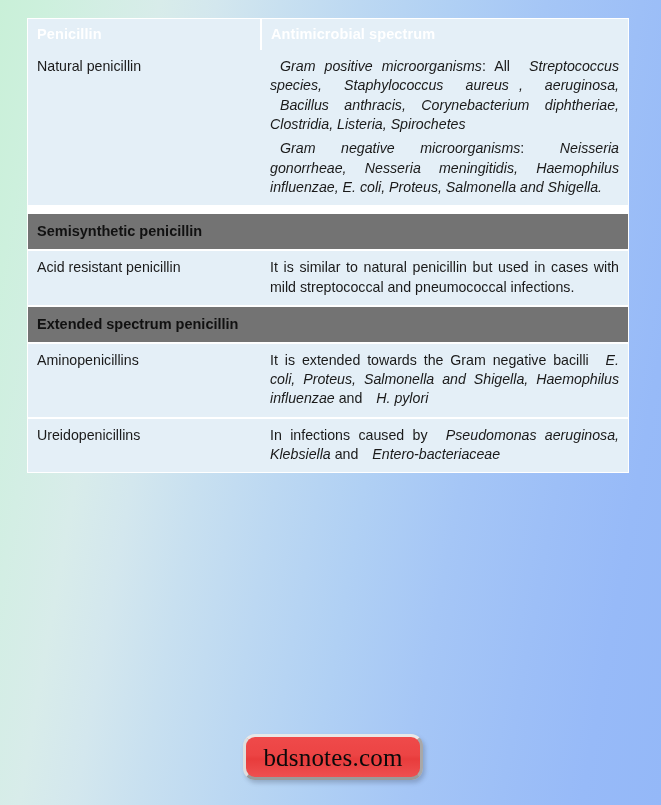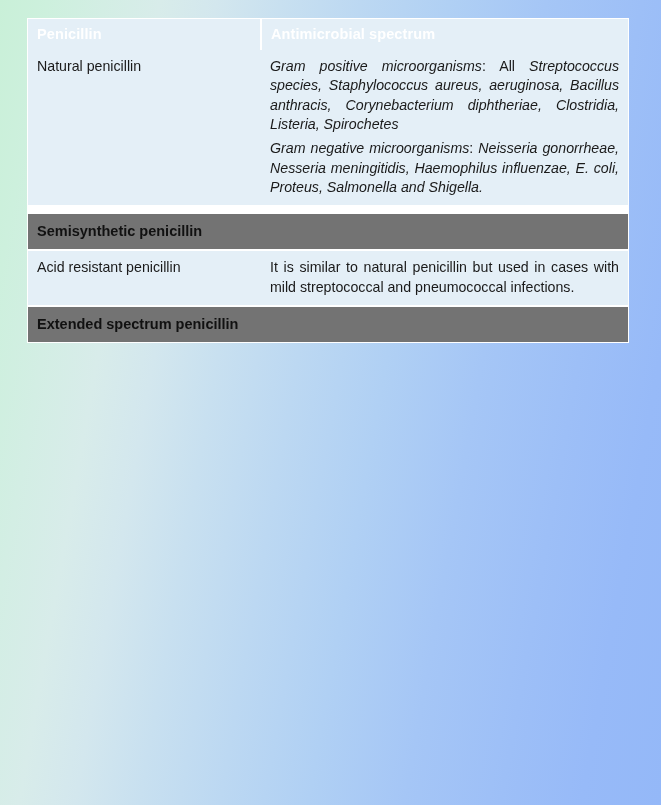--- a/index.html
+++ b/index.html
@@ -96,7 +96,7 @@
   td.desc p + p { margin-top: 5px; }
 
   td.desc .rm { font-style: normal; }
-  td.desc .it { font-style: italic; }
+  td.desc .it { font-style: italic; margin-left: 10px; }
 
   
   tr.body-row > td { border-top: 2px solid #ffffff; }

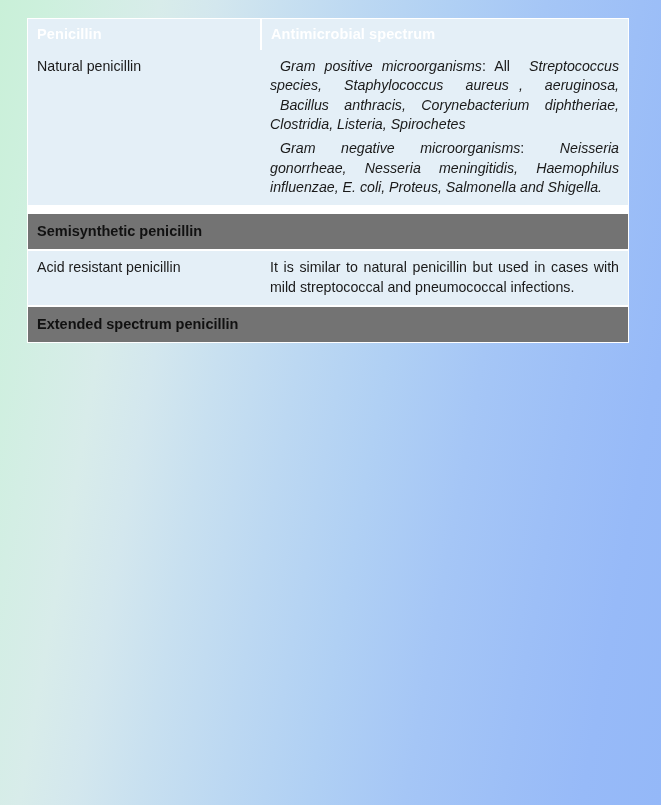--- a/index.html
+++ b/index.html
@@ -195,6 +195,12 @@
           <tr class="section">
             <td colspan="2">Extended spectrum penicillin</td>
           </tr>
+          <tr class="body-row">
+            <td class="name">Aminopenicillins</td>
+            <td class="desc">
+              <p><span class="rm">It is extended towards the Gram negative bacilli </span><span class="it">E. coli, Proteus, Salmonella and Shigella, Haemophilus influenzae</span><span class="rm"> and </span><span class="it">H. pylori</span></p>
+            </td>
+          </tr>
         </tbody>
     </table>
   </div>

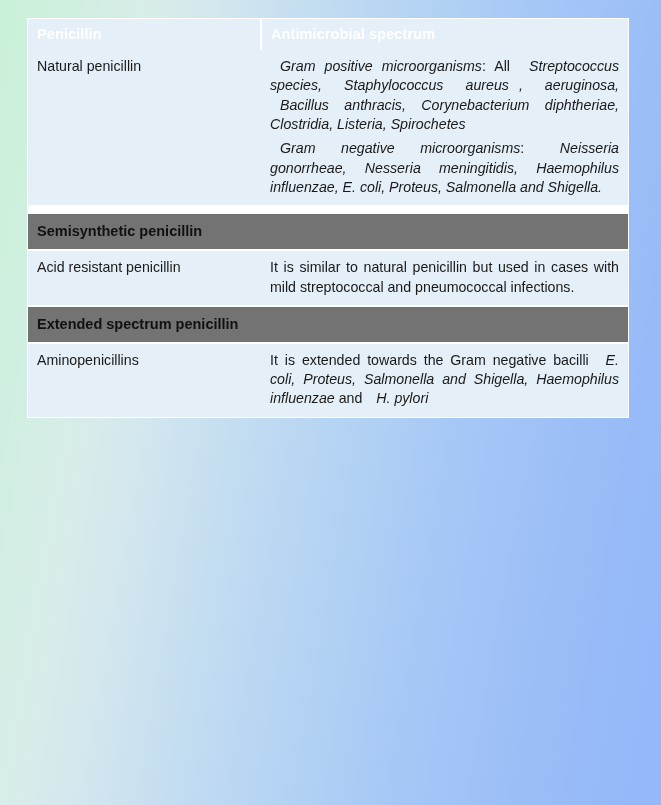--- a/index.html
+++ b/index.html
@@ -201,6 +201,12 @@
               <p><span class="rm">It is extended towards the Gram negative bacilli </span><span class="it">E. coli, Proteus, Salmonella and Shigella, Haemophilus influenzae</span><span class="rm"> and </span><span class="it">H. pylori</span></p>
             </td>
           </tr>
+          <tr class="body-row">
+            <td class="name">Ureidopenicillins</td>
+            <td class="desc">
+              <p><span class="rm">In infections caused by </span><span class="it">Pseudomonas aeruginosa, Klebsiella</span><span class="rm"> and </span><span class="it">Entero-bacteriaceae</span></p>
+            </td>
+          </tr>
         </tbody>
     </table>
   </div>

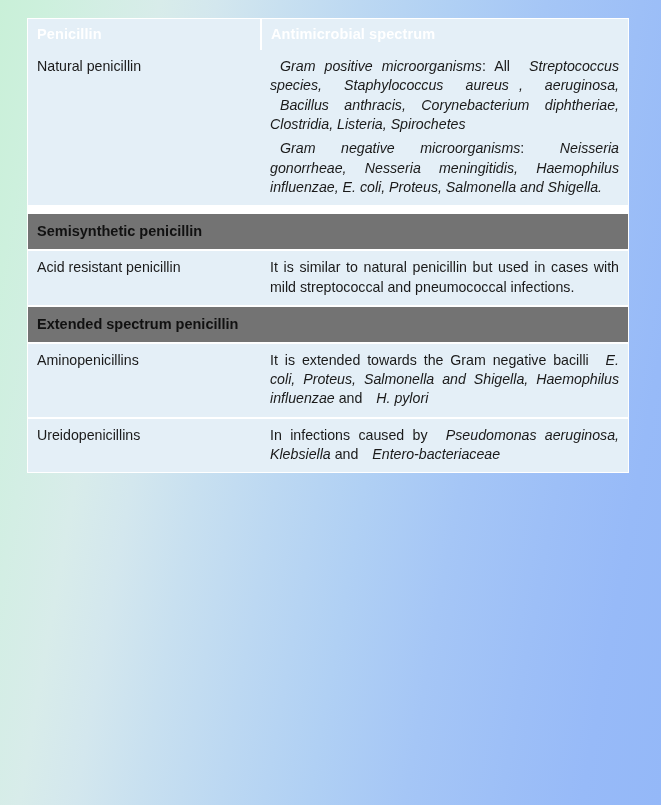--- a/index.html
+++ b/index.html
@@ -211,6 +211,11 @@
     </table>
   </div>
 
+  <div class="badge-area">
+    <div class="badge">
+      <span class="badge-text">bdsnotes.com</span>
+    </div>
+  </div>
 
 </div>
 

